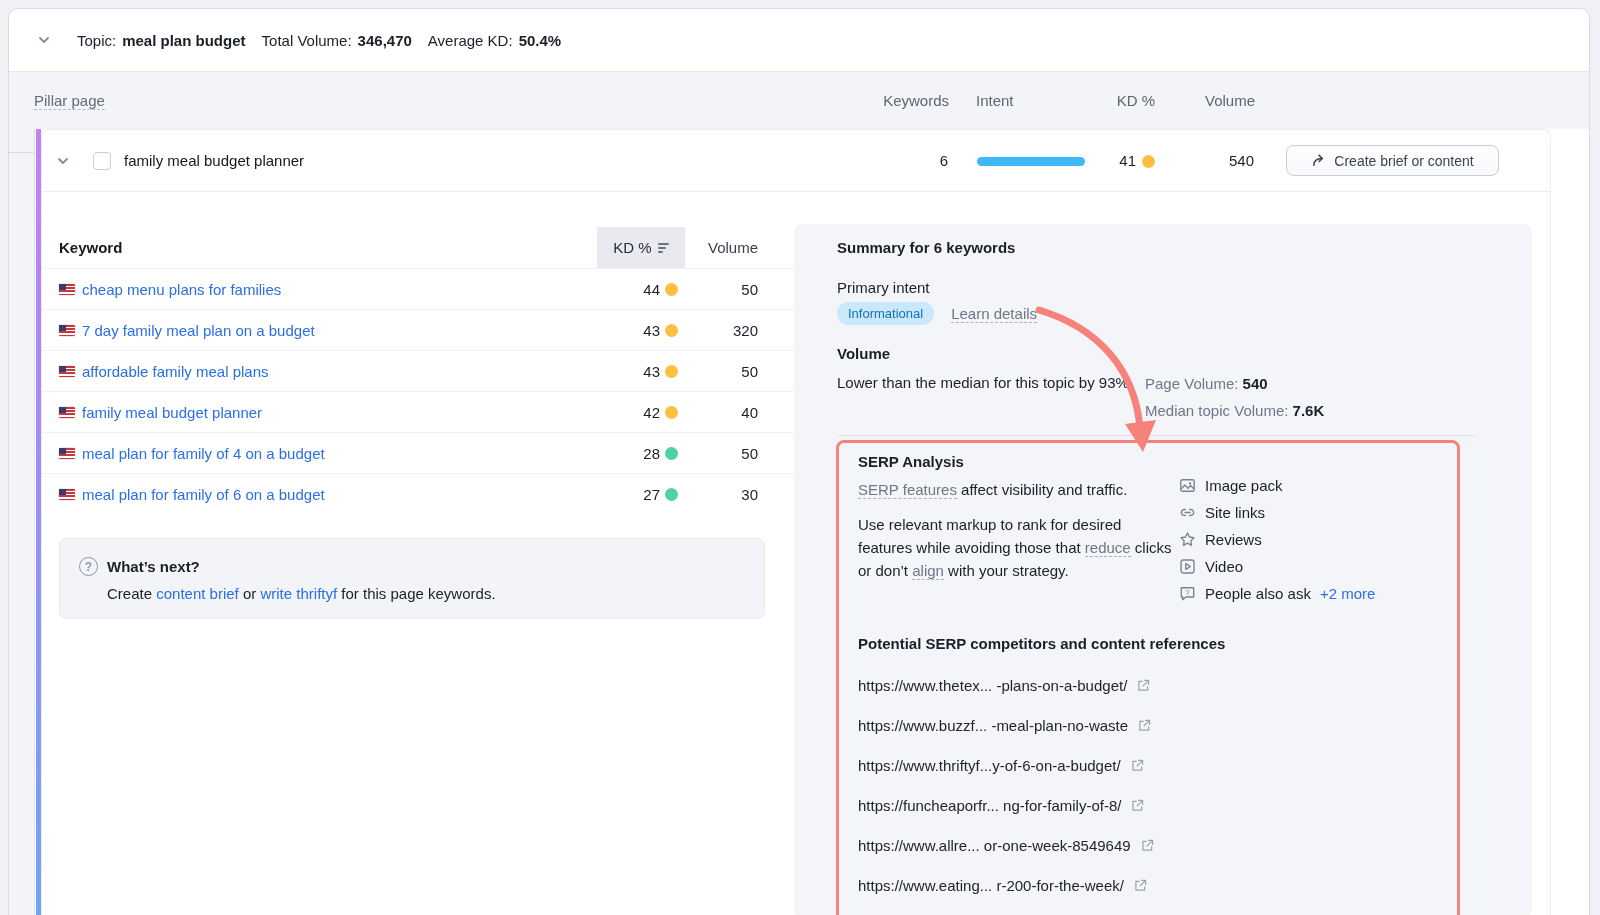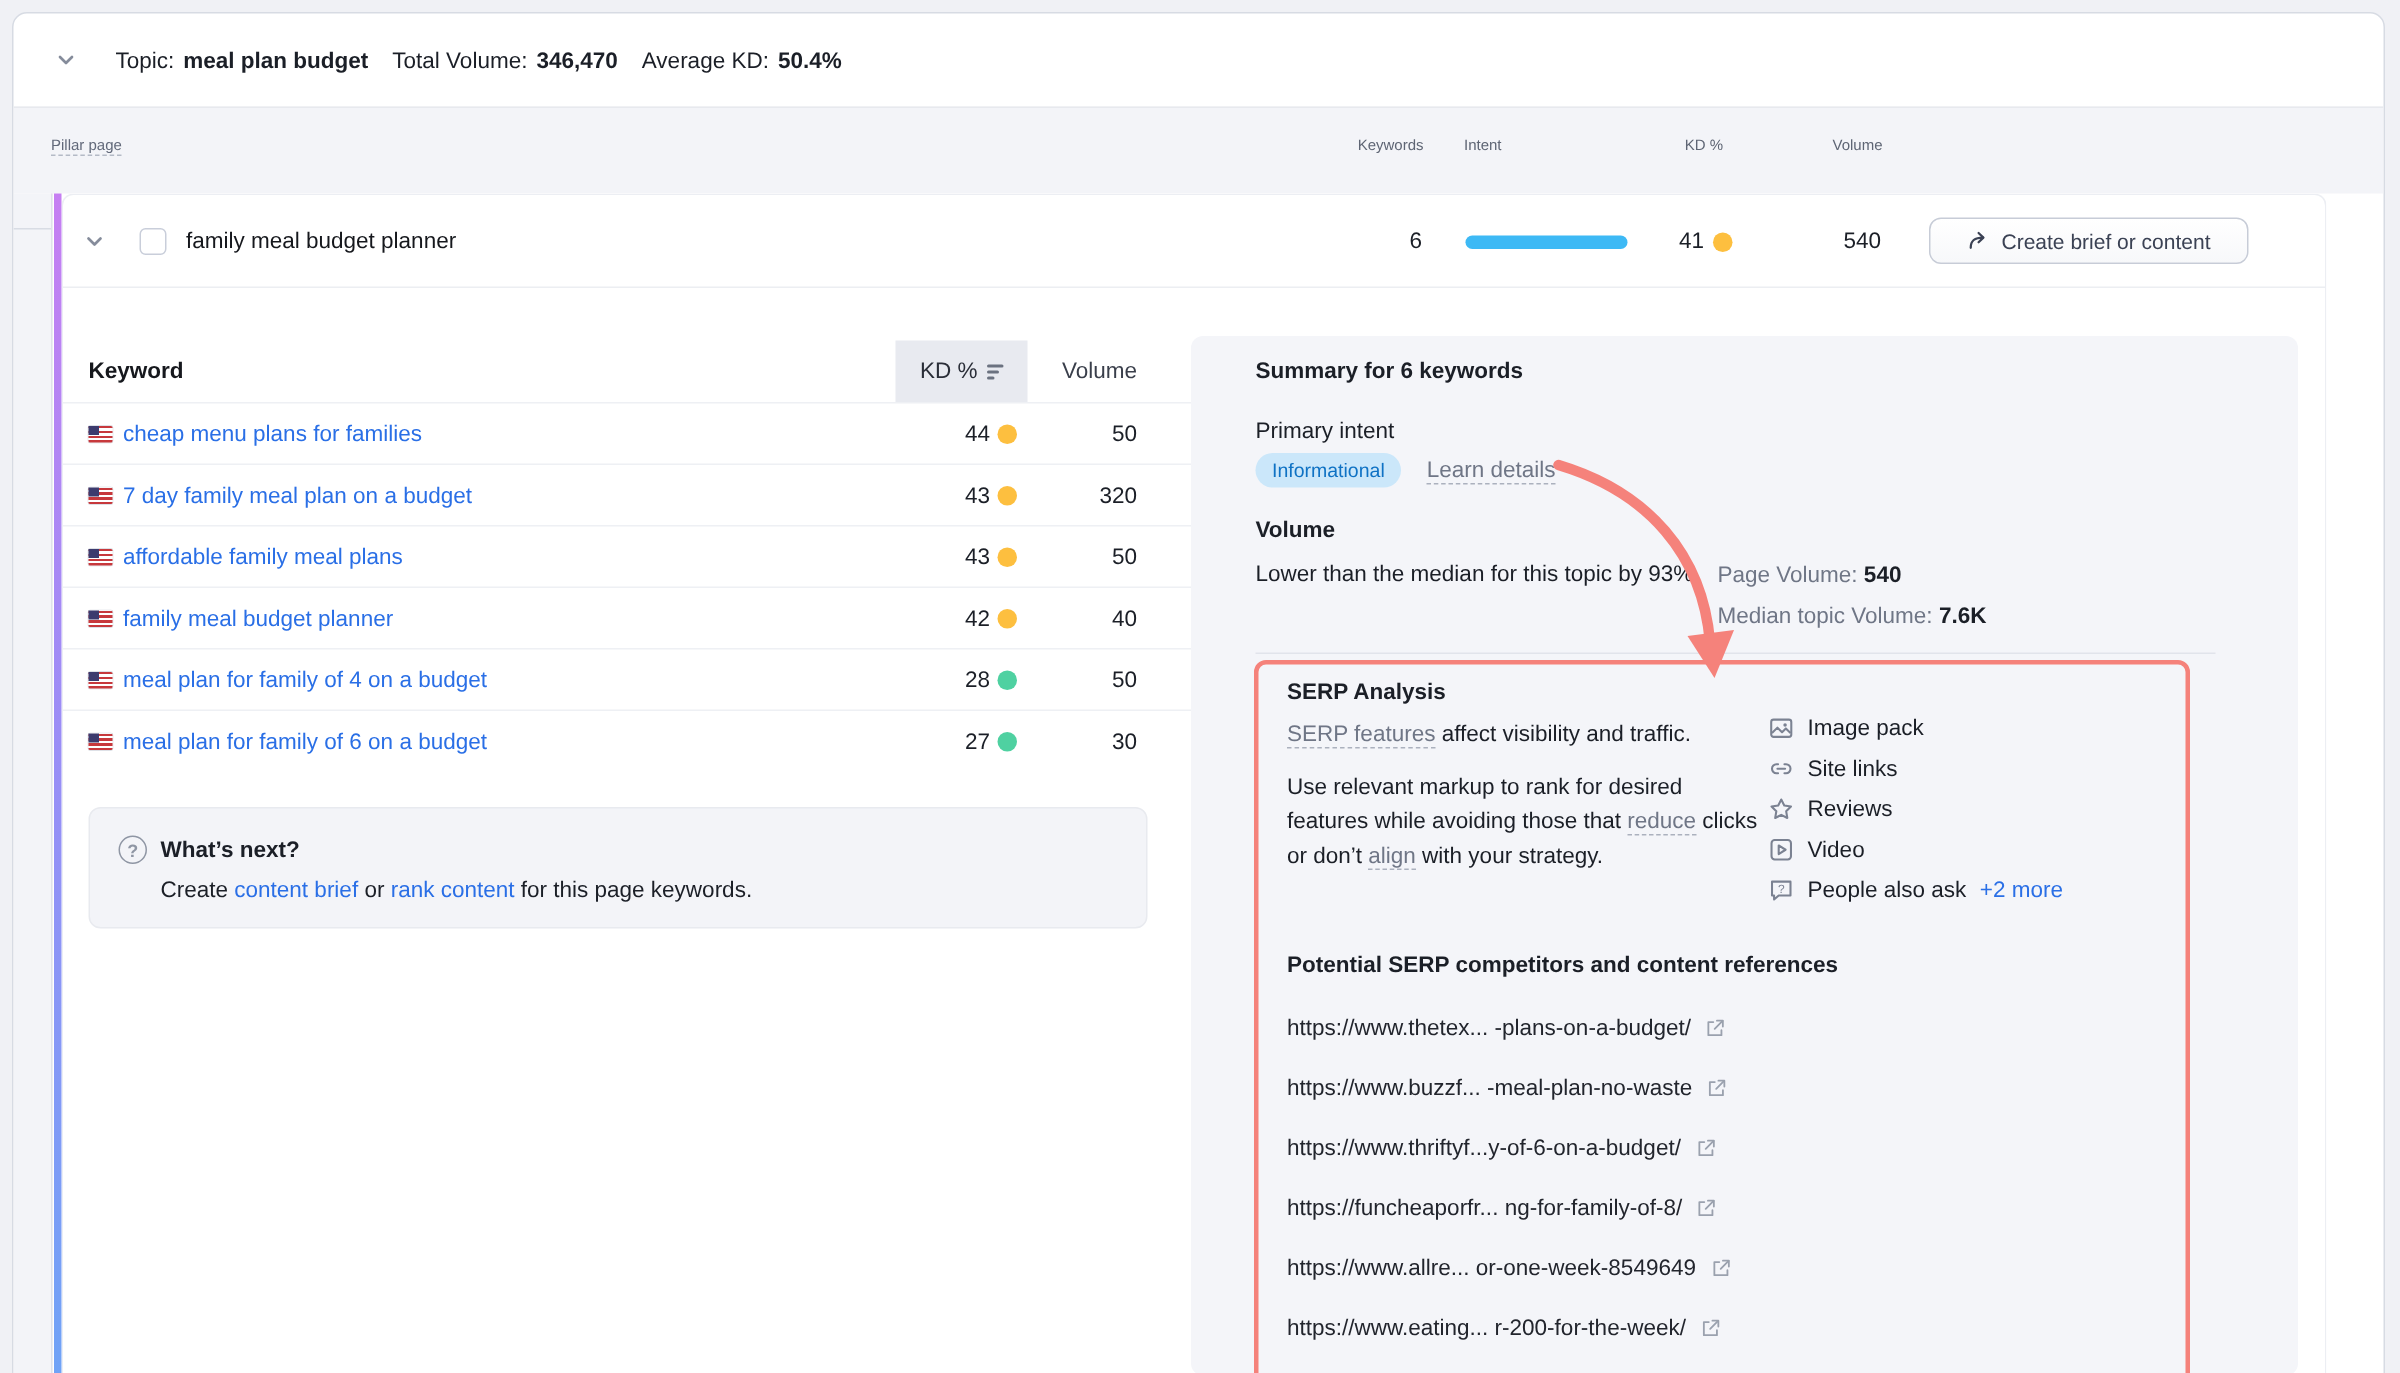--- a/index.html
+++ b/index.html
@@ -17,7 +17,7 @@
 
   
   .band { position:absolute; top:62px; left:0; width:100%; height:58px; background:#F3F4F8;
-    border-top:1px solid #E7E9EE; font-size:10px; color:#5E6574; }
+    border-top:1px solid #E7E9EE; font-size:15px; color:#5E6574; }
   .pillar-page-label { position:absolute; left:25px; top:20px; color:#62697A; border-bottom:1px dashed #B4BAC6; cursor:pointer; }
   .band .col { position:absolute; top:20px; }
   .col-keywords { left:840px; width:100px; text-align:right; }

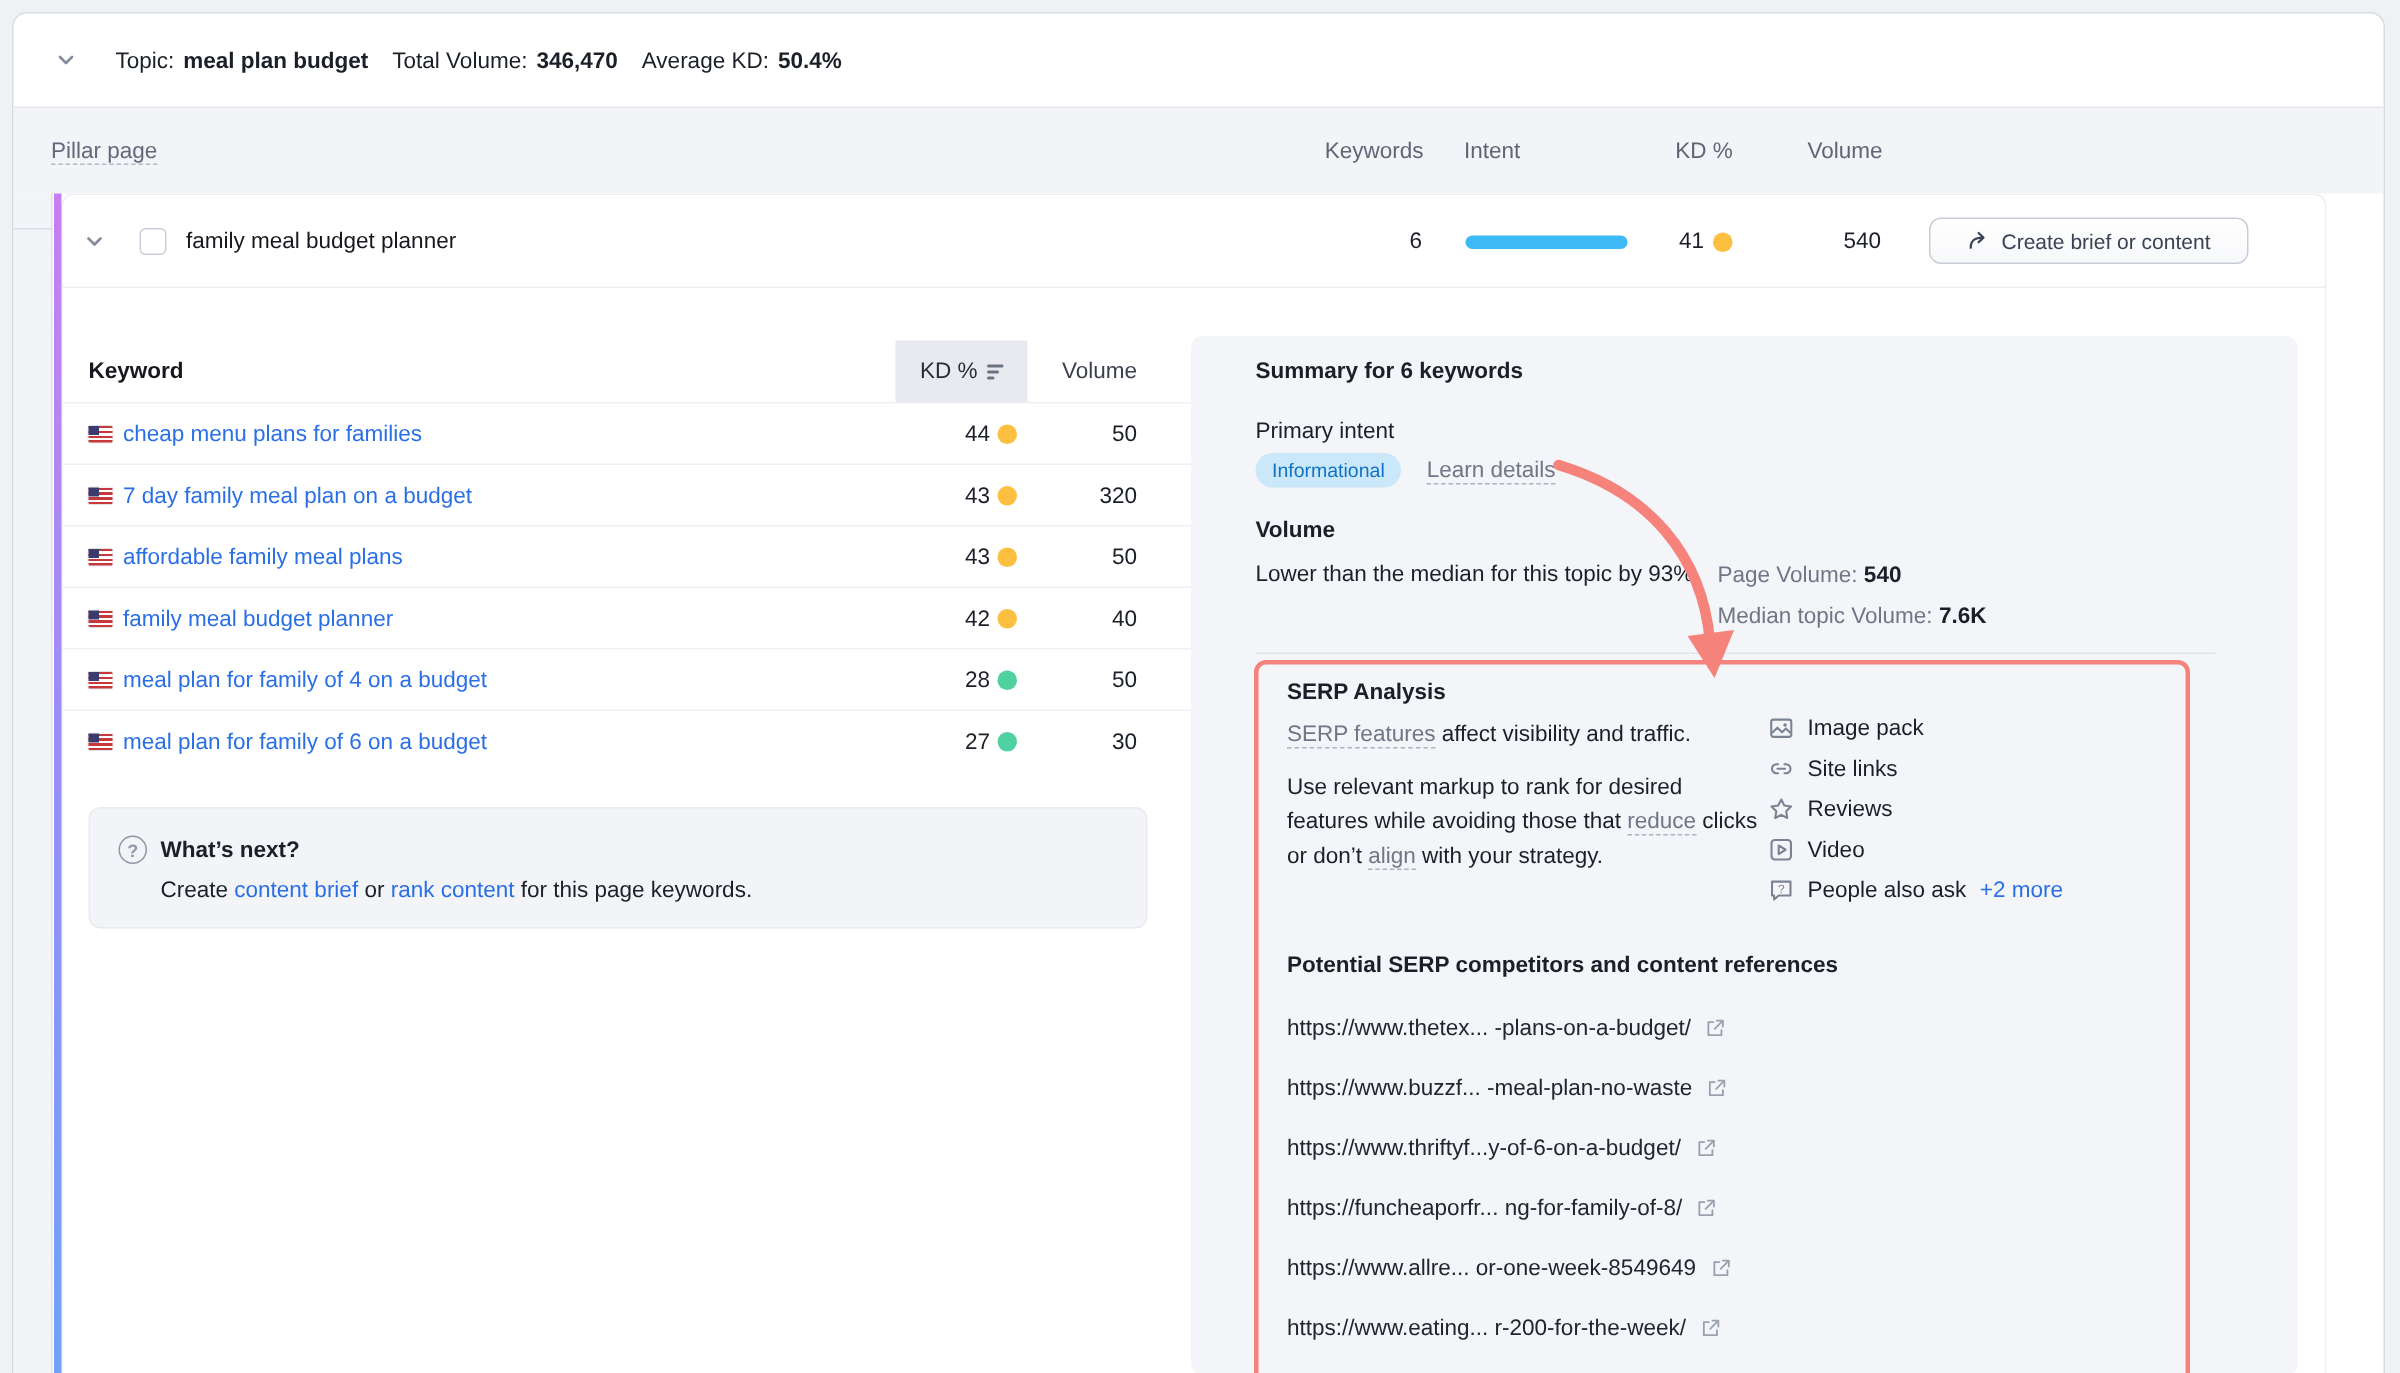--- a/index.html
+++ b/index.html
@@ -255,7 +255,7 @@
       <div class="whats-next">
         <div class="wn-icon">?</div>
         <div class="wn-title">What’s next?</div>
-        <div class="wn-text"><span>Create </span><span class="link">content brief</span><span> or </span><span class="link">rank content</span><span> for this page keywords.</span></div>
+        <div class="wn-text"><span>Create </span><span class="link">content brief</span><span> or </span><span class="link">write thriftyf</span><span> for this page keywords.</span></div>
       </div>
 
       <div class="summary">

